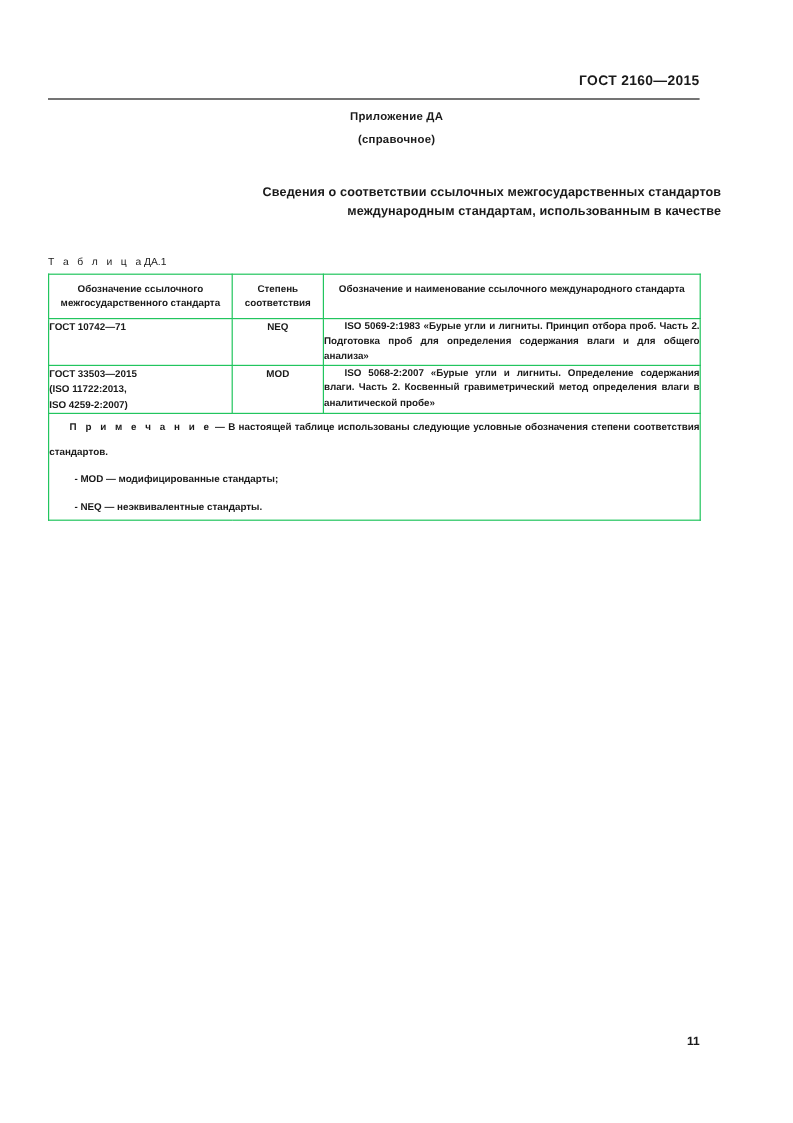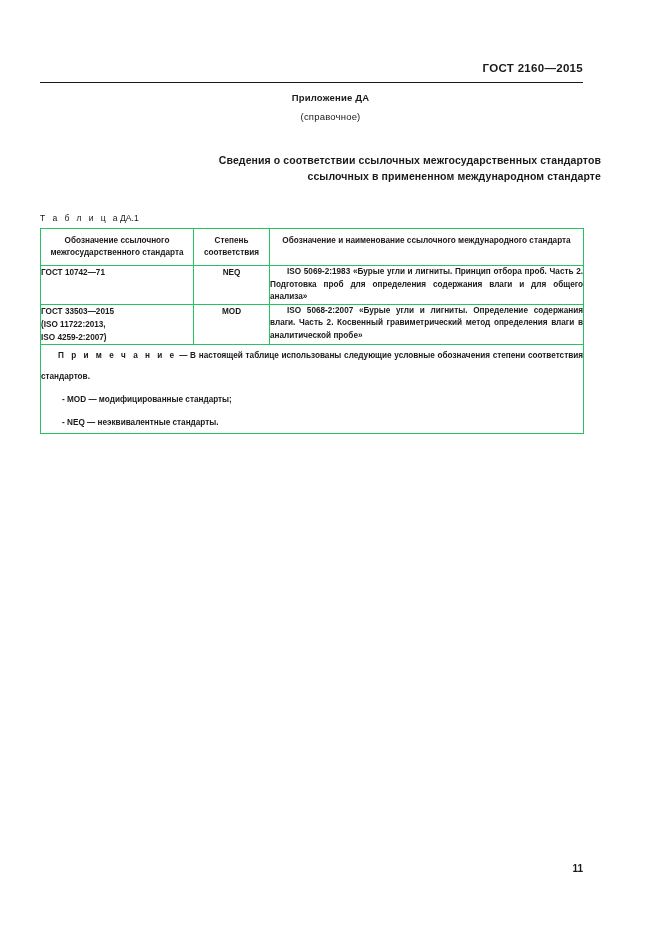--- a/index.html
+++ b/index.html
@@ -56,7 +56,7 @@
   }
   .annex .line2 {
     font-size: 9.5px;
-    font-weight: normal;
+    font-weight: bold;
     letter-spacing: 0.2px;
   }
 

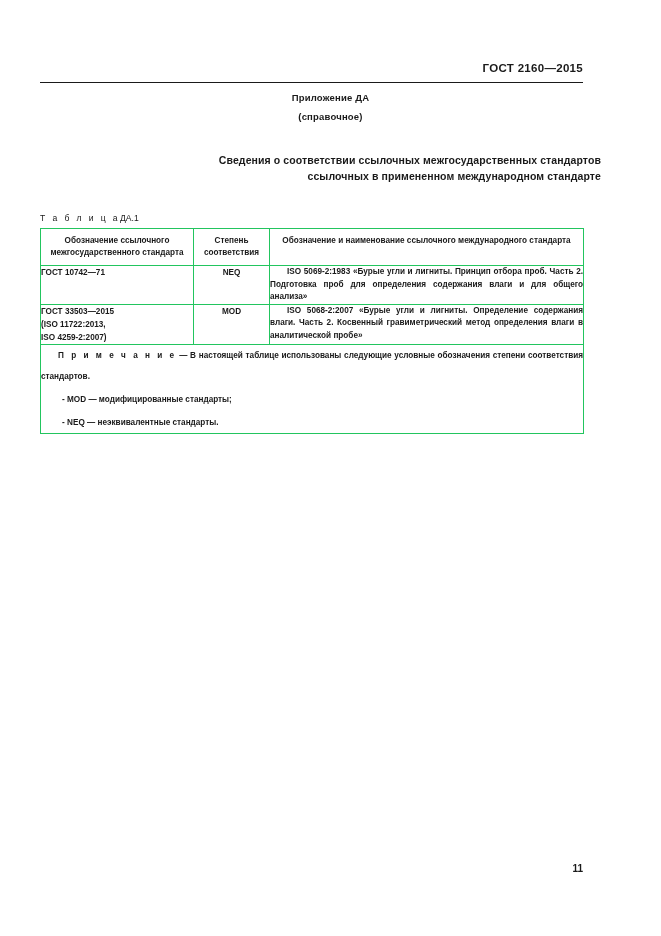--- a/index.html
+++ b/index.html
@@ -171,6 +171,7 @@
 
   <div class="doc-title">
     <div>Сведения о соответствии ссылочных межгосударственных стандартов</div>
+    <div>международным стандартам, использованным в качестве</div>
     <div>ссылочных в примененном международном стандарте</div>
   </div>
 

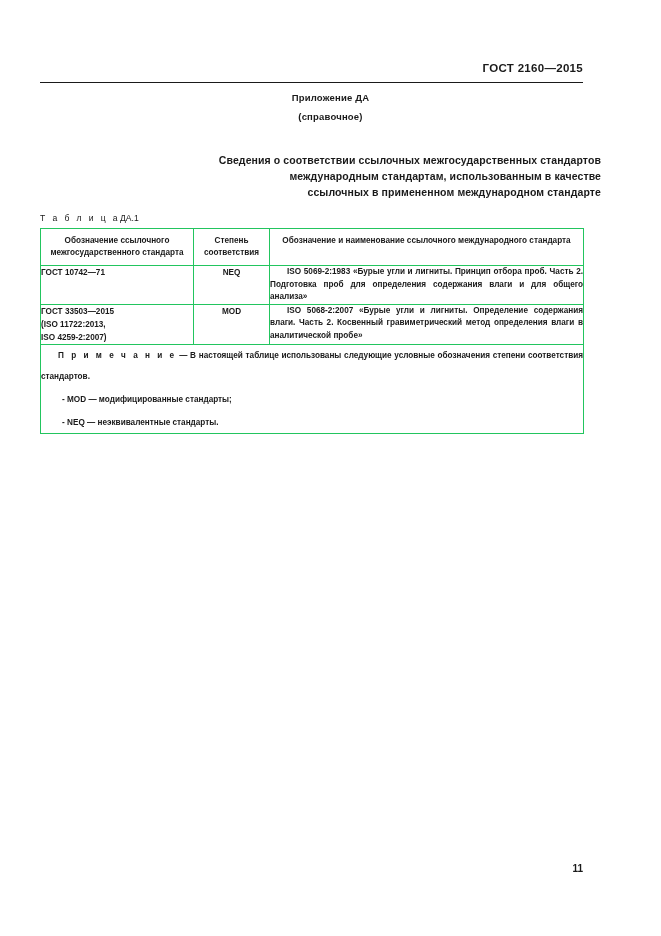--- a/index.html
+++ b/index.html
@@ -172,7 +172,6 @@
   <div class="doc-title">
     <div>Сведения о соответствии ссылочных межгосударственных стандартов</div>
     <div>международным стандартам, использованным в качестве</div>
-    <div>ссылочных в примененном международном стандарте</div>
   </div>
 
   <div class="table-caption">

